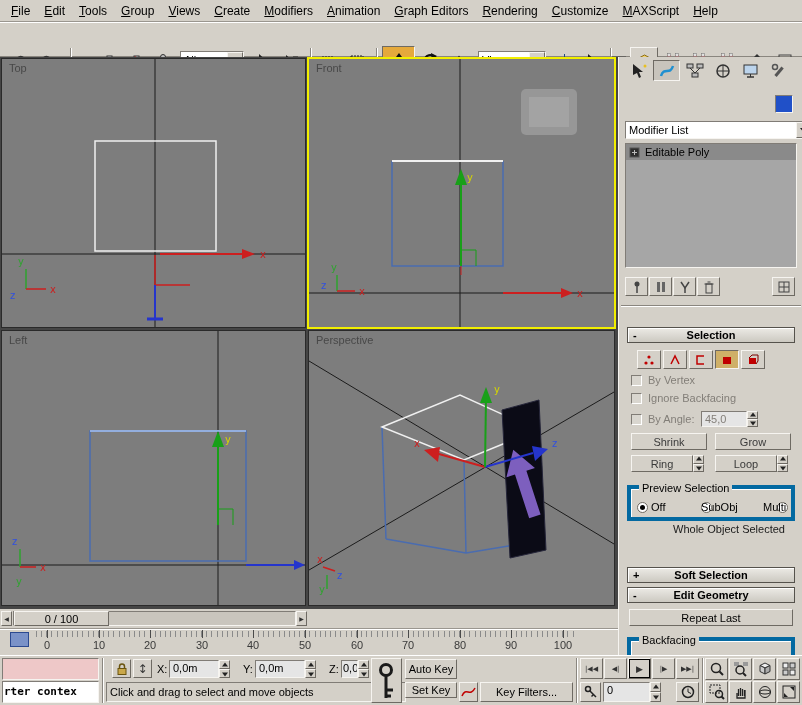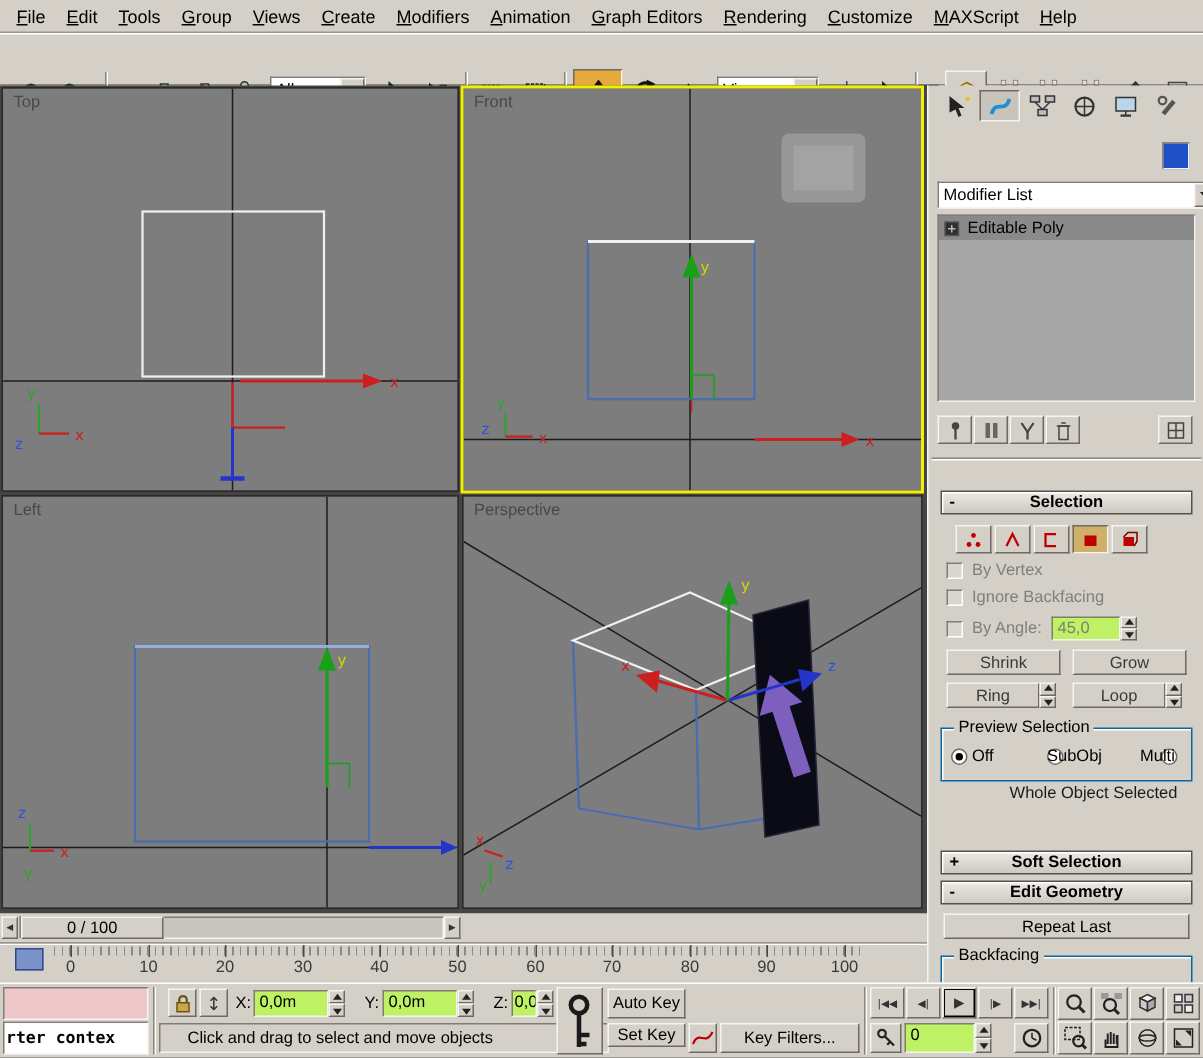--- a/index.html
+++ b/index.html
@@ -7,7 +7,7 @@
 body{position:relative;font-family:"Liberation Sans",sans-serif;font-size:11px;color:#000;background:#d4d0c8;overflow:hidden;}
 .abs{position:absolute;}
 .sunken{border:1px solid;border-color:#807c76 #f6f4f0 #f6f4f0 #807c76;}
-.field{background:#bef264;border:1px solid;border-color:#807c76 #f6f4f0 #f6f4f0 #807c76;overflow:hidden;white-space:nowrap;padding:1px 3px;}
+.field{background:#e5e5e5;border:1px solid;border-color:#807c76 #f6f4f0 #f6f4f0 #807c76;overflow:hidden;white-space:nowrap;padding:1px 3px;}
 .btn{display:flex;align-items:center;justify-content:center;border:1px solid;border-color:#f6f4f0 #6e6a63 #6e6a63 #f6f4f0;background:#d4d0c8;overflow:hidden;}
 .tbtn{display:flex;align-items:center;justify-content:center;background:transparent;}
 .glyph{font-family:"DejaVu Sans",sans-serif;color:#333;}

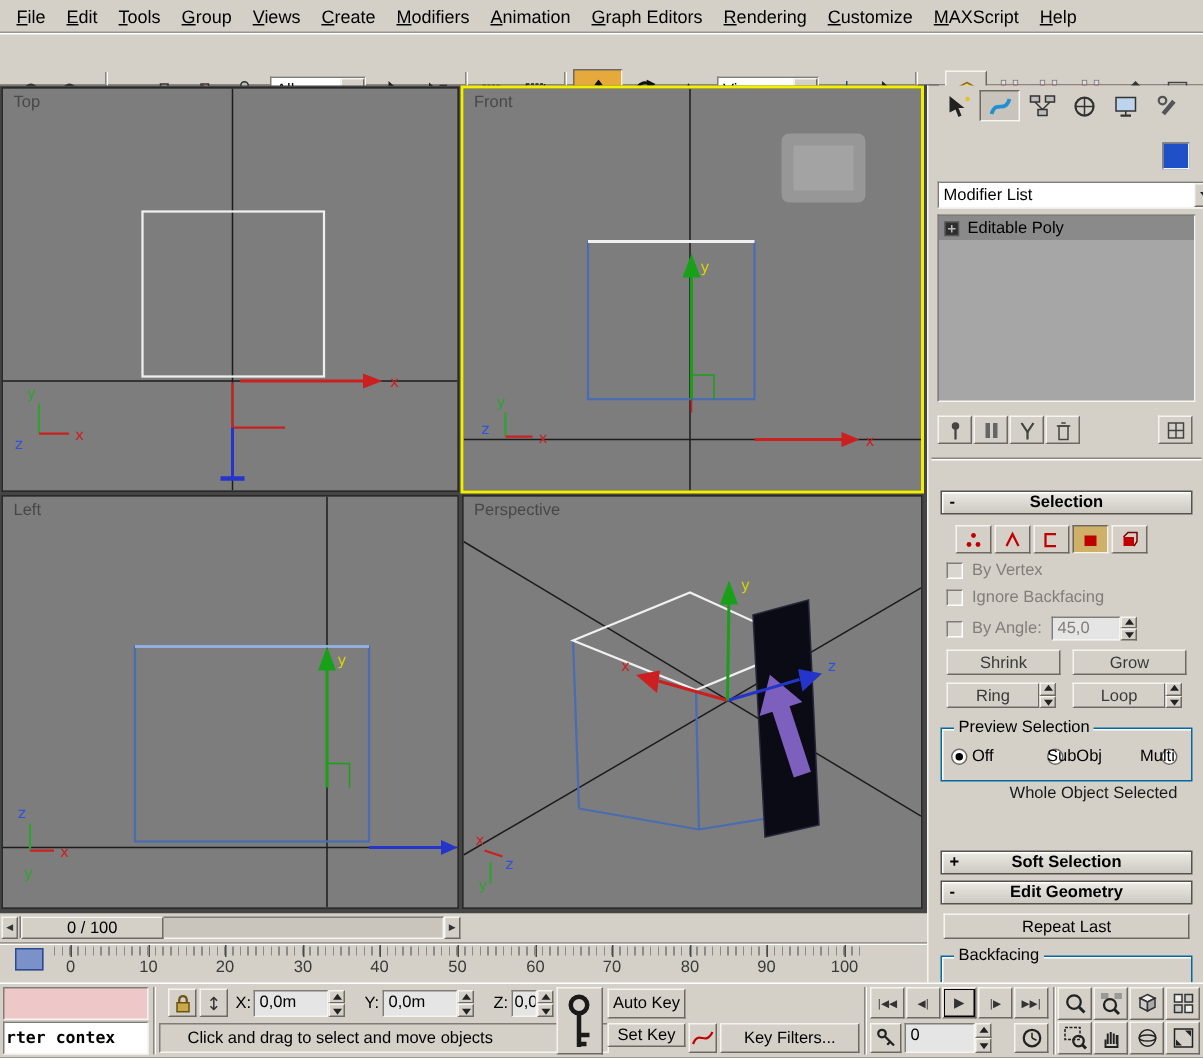--- a/index.html
+++ b/index.html
@@ -32,7 +32,7 @@
 .cmdpanel{left:618px;top:57px;width:184px;height:598px;background:#d4d0c8;border-left:1px solid #f6f4f0;overflow:hidden;}
 .rollout{left:8px;width:168px;height:16px;background:linear-gradient(#eceae5,#ccc9c1);border:1px solid #55524c;box-shadow:inset 1px 1px 0 #fff;font-weight:bold;font-size:11px;display:flex;align-items:center;justify-content:center;position:absolute;}
 .rollout .st{position:absolute;left:5px;}
-.group{position:absolute;border:1px solid #0369a1;box-shadow:inset 1px 1px 0 #fff;}
+.group{position:absolute;border:4px solid #0369a1;box-shadow:inset 1px 1px 0 #fff;}
 .group>.gtitle{position:absolute;top:-7px;left:8px;background:#d4d0c8;padding:0 3px;font-size:11px;}
 .cb{width:11px;height:11px;background:#d9d6cf;border:1px solid;border-color:#807c76 #fff #fff #807c76;display:inline-block;}
 .radio{width:11px;height:11px;border-radius:50%;background:#fff;border:1px solid #6e6a63;display:inline-block;position:relative;}

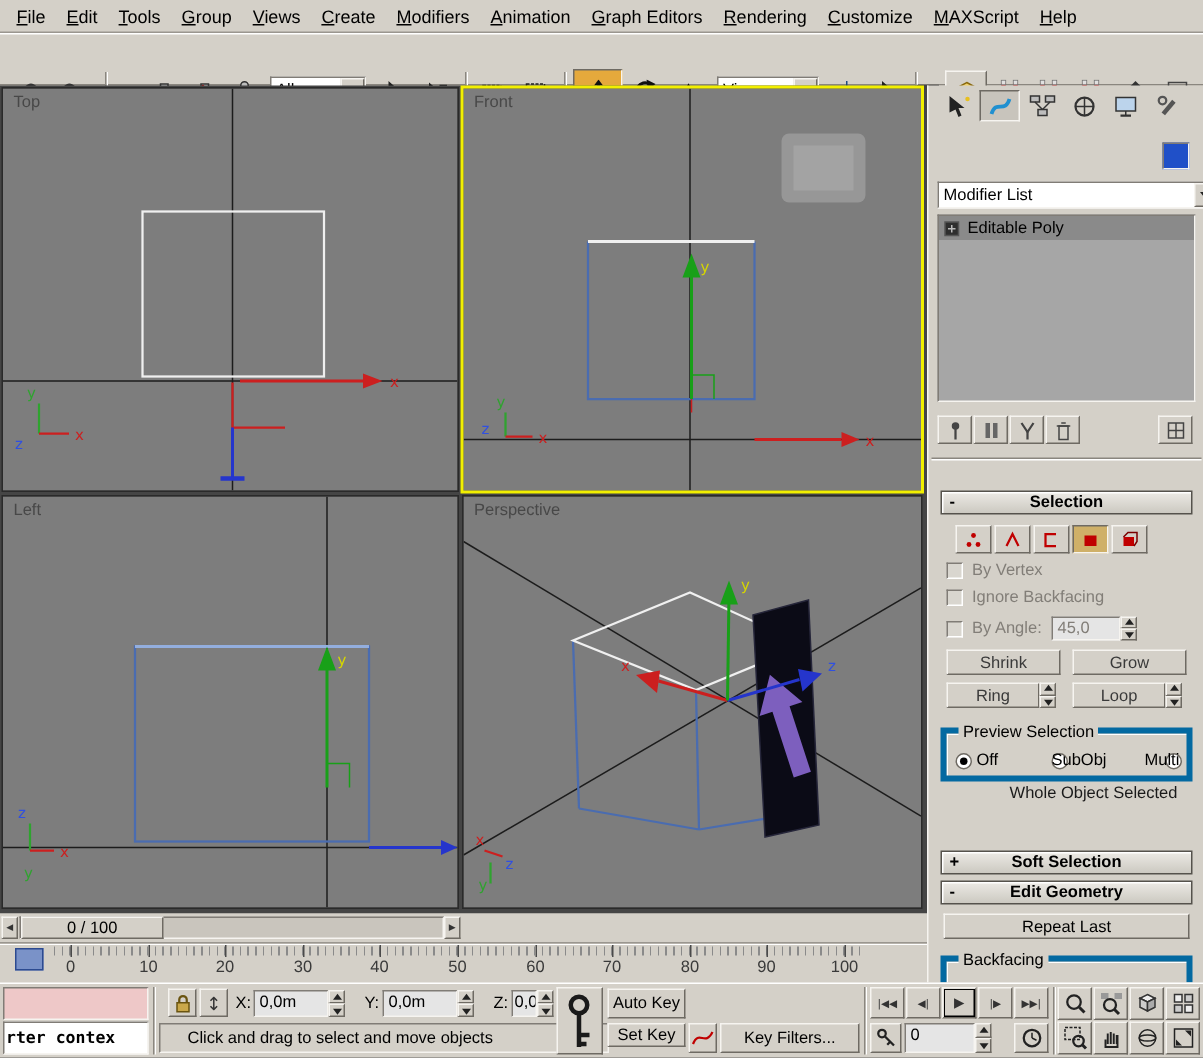--- a/index.html
+++ b/index.html
@@ -569,7 +569,7 @@
 
   <div class="vsep abs" style="left:102px;top:2px;height:45px"></div>
 
-  <div class="sunken abs" style="left:106px;top:26px;width:300px;height:20px;padding:3px 18px">Click and drag to select and move objects</div>
+  <div class="sunken abs" style="left:106px;top:26px;width:300px;height:20px;padding:3px 3px">Click and drag to select and move objects</div>
 
   <div class="btn abs" style="left:112px;top:3px;width:19px;height:19px">
       <svg width="14" height="14">

